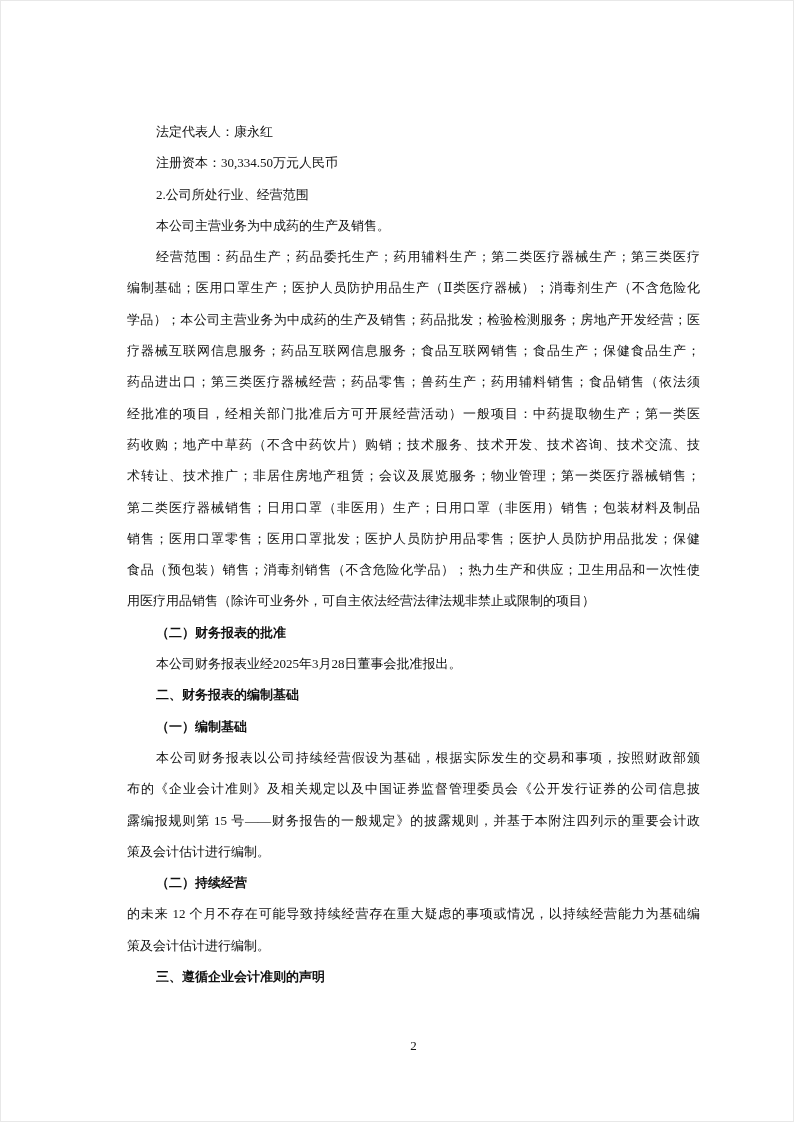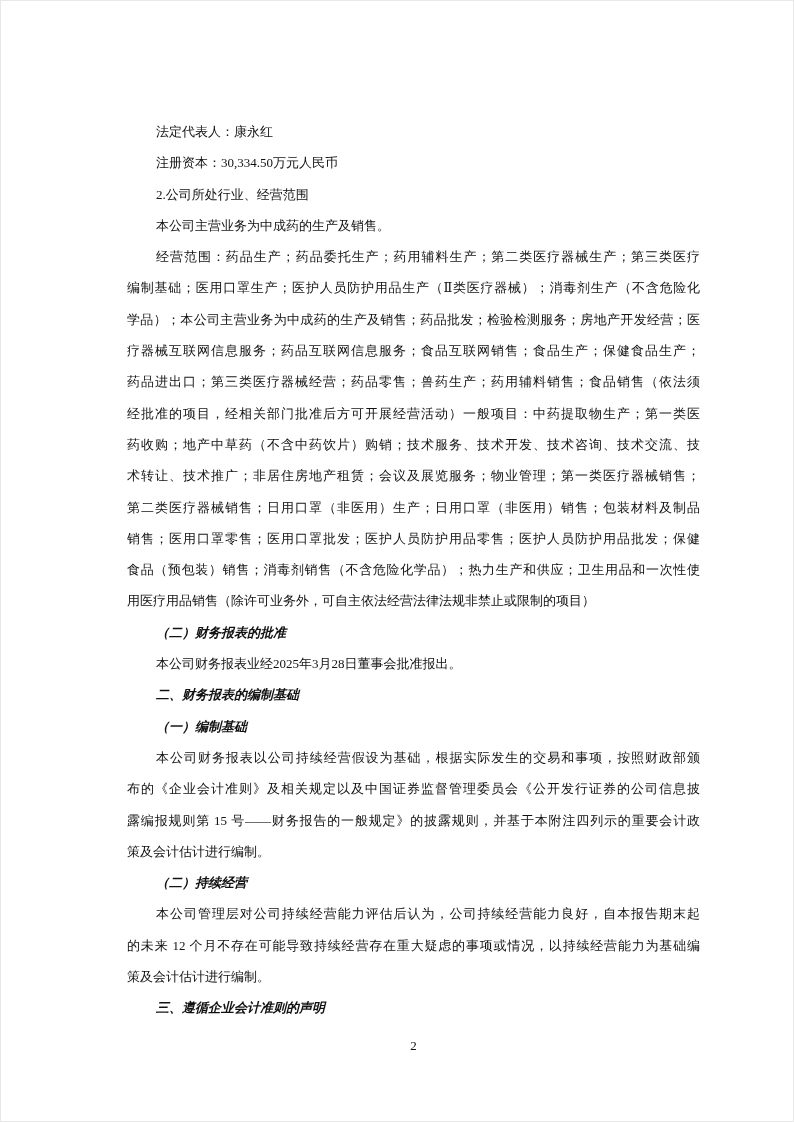--- a/index.html
+++ b/index.html
@@ -35,7 +35,7 @@
     text-justify: inter-character;
   }
   .line.indent { text-indent: 29px; }
-  .line.bold { font-weight: 700; font-style: italic; }
+  .line.bold { font-weight: 700; }
   .page-number {
     position: absolute;
     left: 127px;

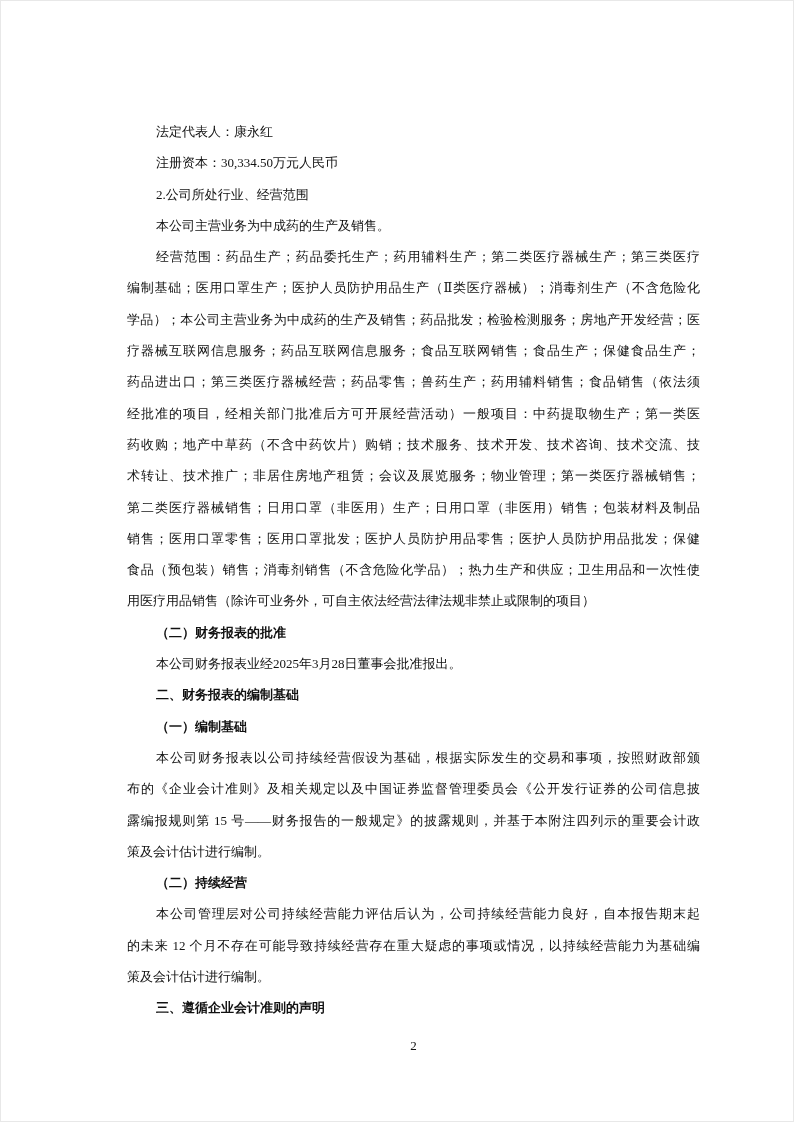--- a/index.html
+++ b/index.html
@@ -75,7 +75,6 @@
     <div class="line justify">露编报规则第 15 号——财务报告的一般规定》的披露规则，并基于本附注四列示的重要会计政</div>
     <div class="line">策及会计估计进行编制。</div>
     <div class="line indent bold">（二）持续经营</div>
-    <div class="line indent justify">本公司管理层对公司持续经营能力评估后认为，公司持续经营能力良好，自本报告期末起</div>
     <div class="line justify">的未来 12 个月不存在可能导致持续经营存在重大疑虑的事项或情况，以持续经营能力为基础编</div>
     <div class="line">策及会计估计进行编制。</div>
     <div class="line indent bold">三、遵循企业会计准则的声明</div>

